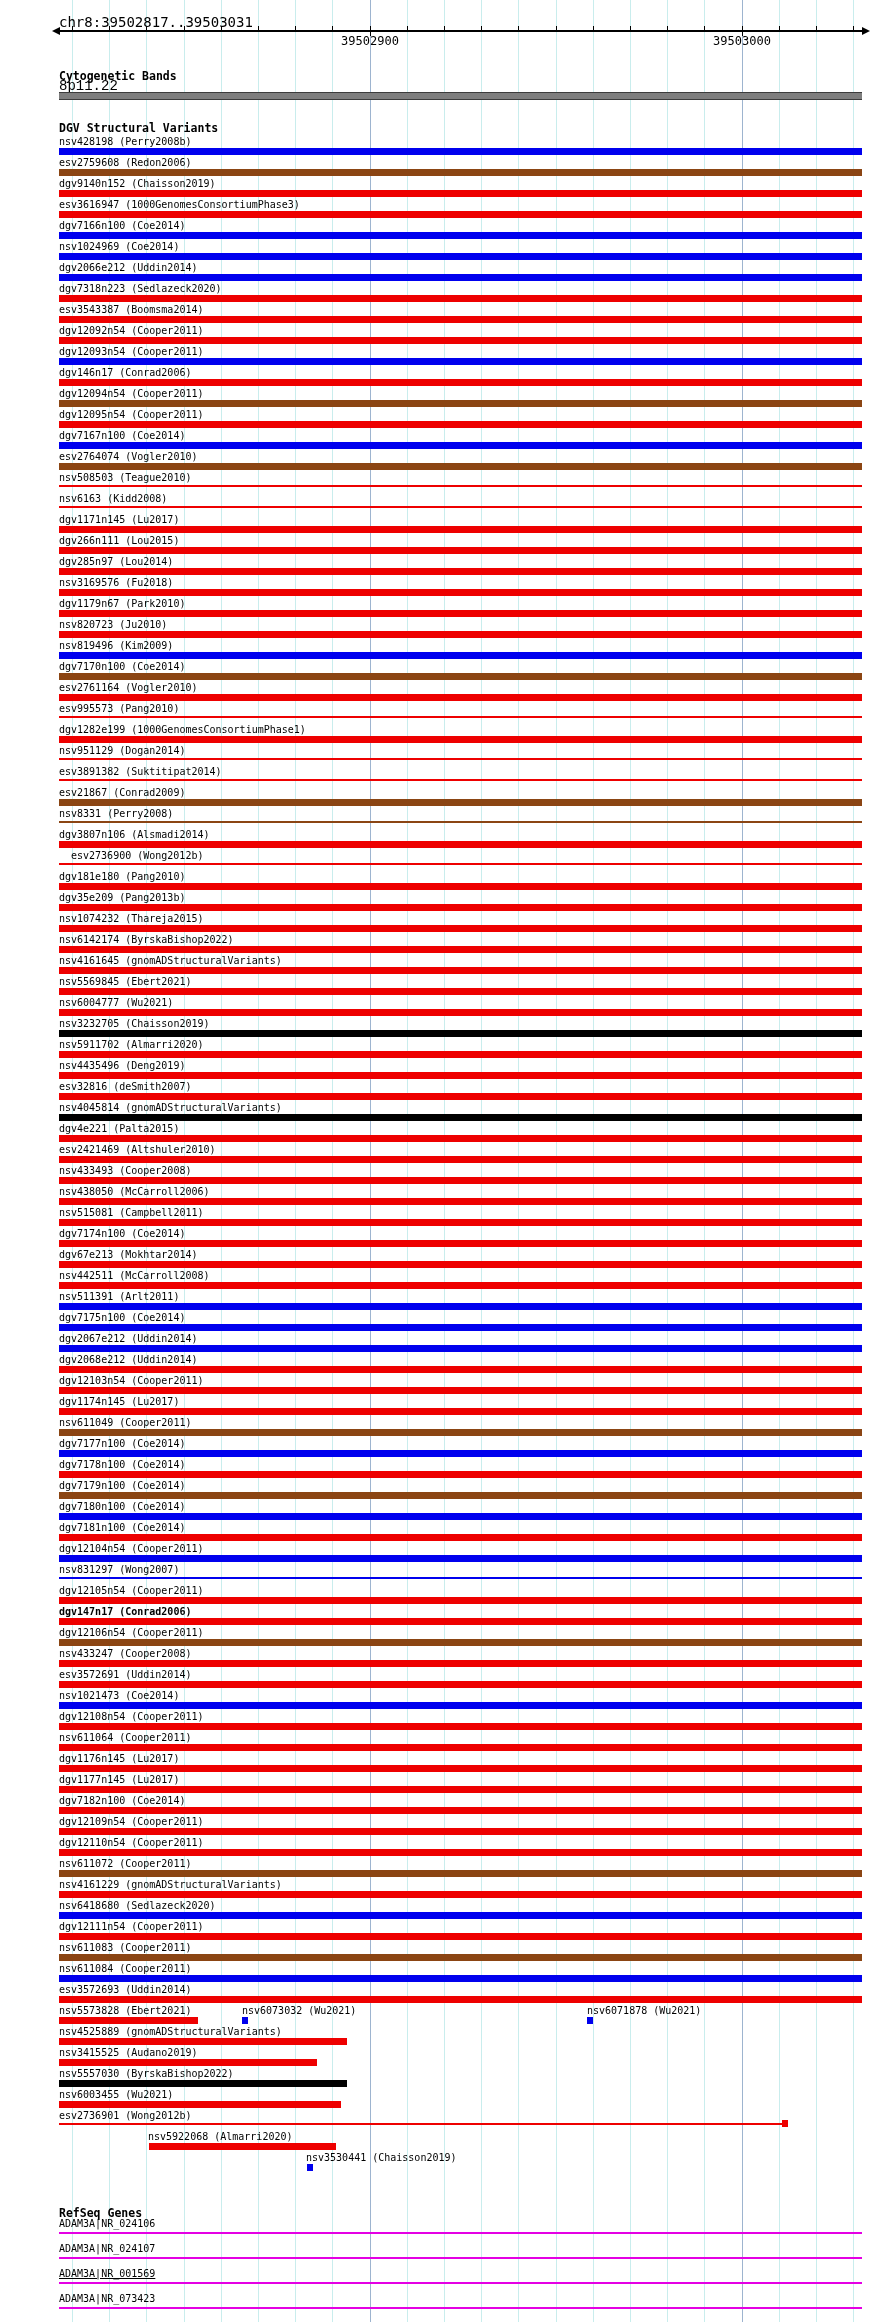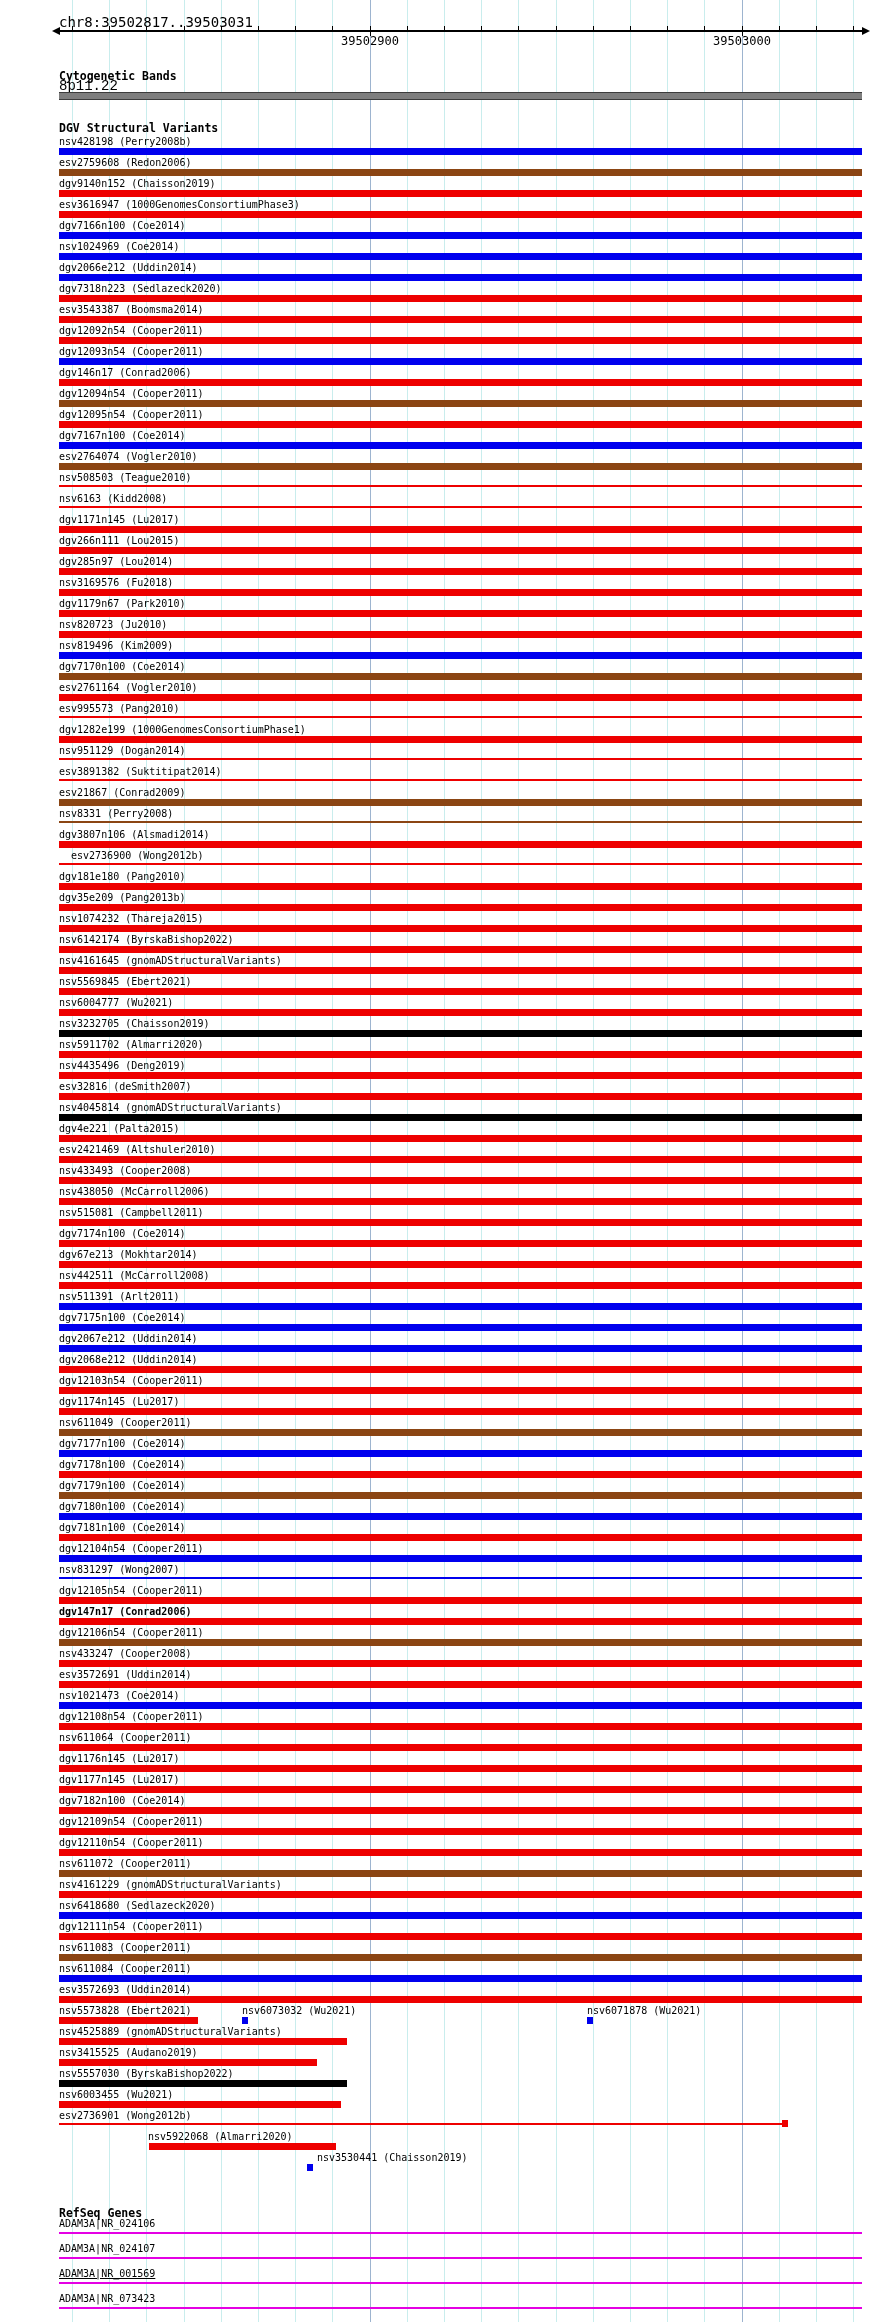--- a/index.html
+++ b/index.html
@@ -289,7 +289,7 @@
       <div class="vendmark" style="left: 782px; top: 2120px; background: rgb(238, 0, 0);"></div>
       <div class="vlabel" style="left: 148px; top: 2132px;">nsv5922068 (Almarri2020)</div>
       <div class="vbar" style="left: 149px; top: 2143px; width: 187px; background: rgb(238, 0, 0);"></div>
-      <div class="vlabel" style="left: 317px; top: 2153px;">nsv3530441 (Chaisson2019)</div>
+      <div class="vlabel" style="left: 306px; top: 2153px;">nsv3530441 (Chaisson2019)</div>
       <div class="vpoint" style="left: 307px; top: 2164px; background: rgb(0, 0, 238);"></div>
     </div>
 

